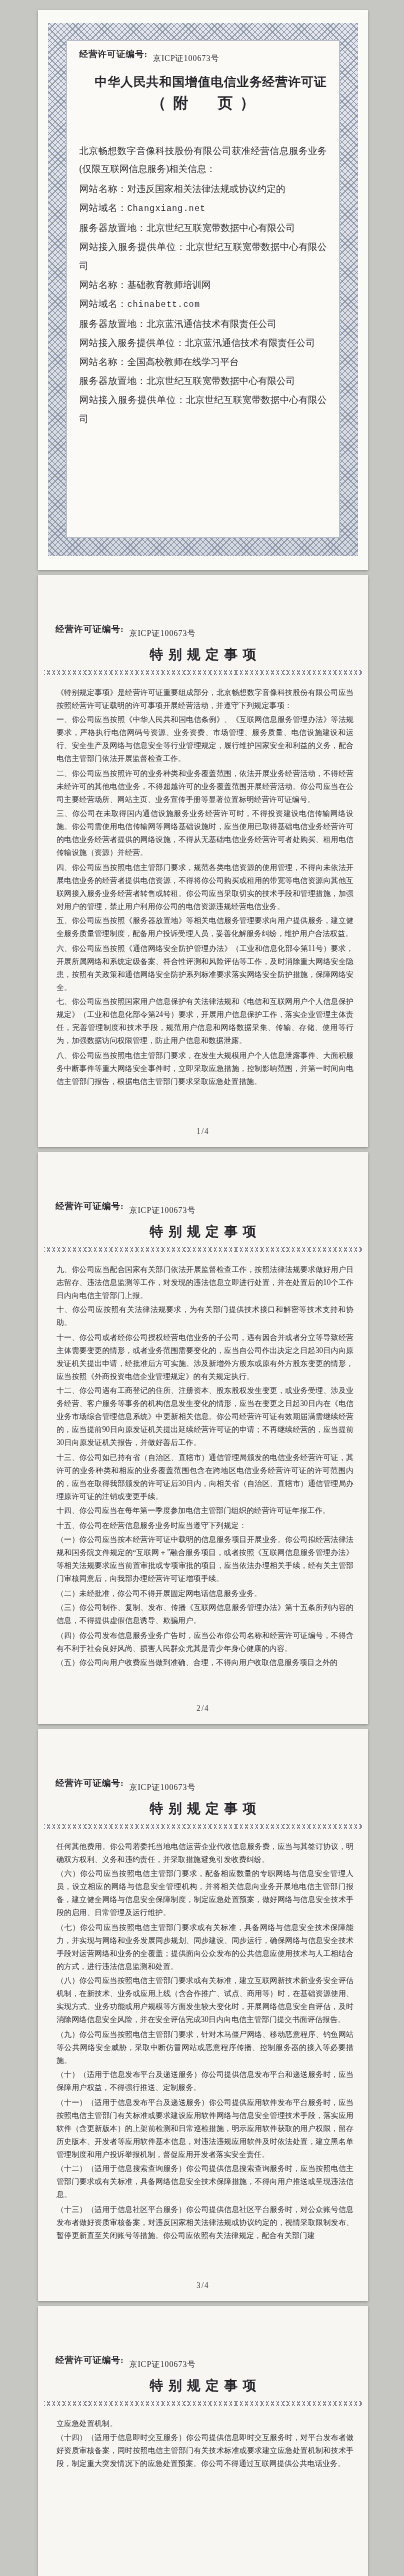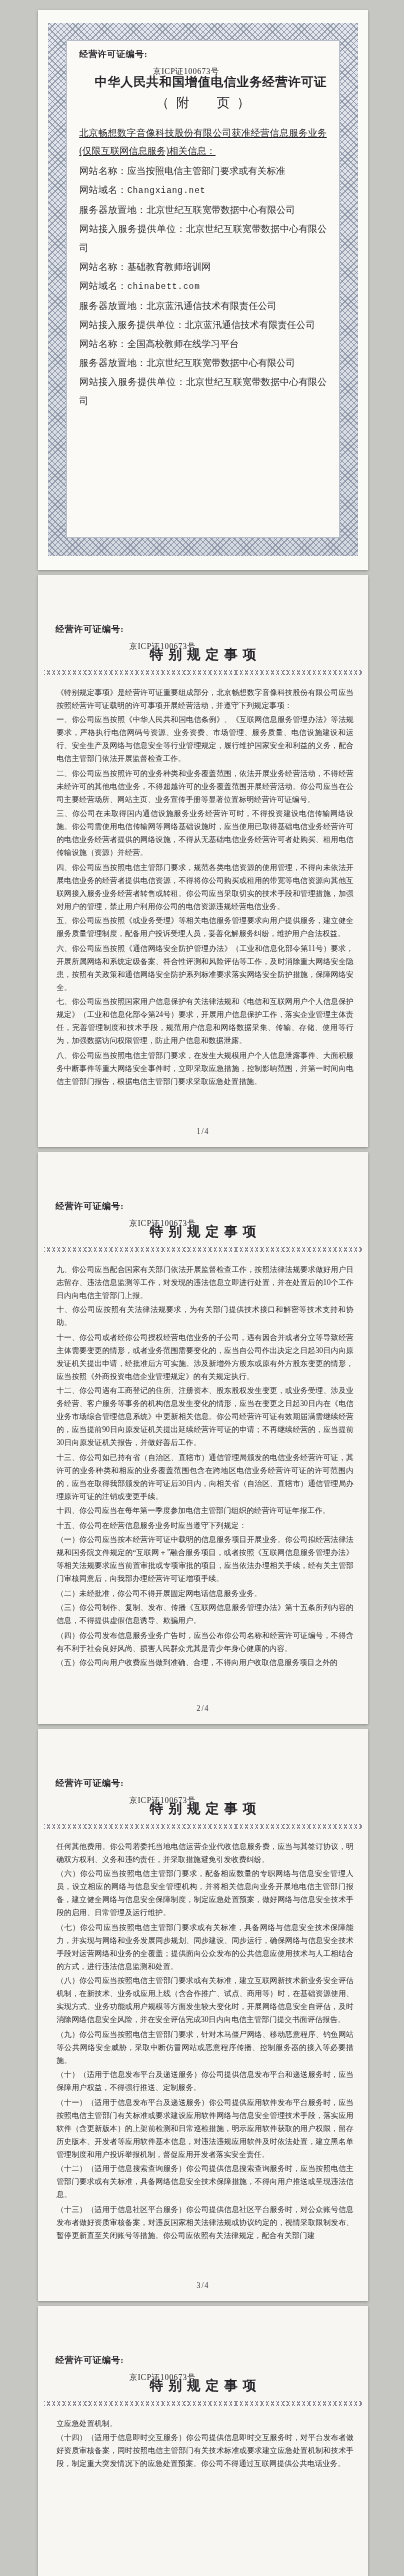--- a/index.html
+++ b/index.html
@@ -41,7 +41,7 @@
 
   .lic-line{white-space:nowrap;}
   .lic-label{font-size:8.8px;font-weight:bold;letter-spacing:0.5px;}
-  .lic-value{font-size:8px;position:relative;top:17px;margin-left:5.2px;letter-spacing:0.5px;font-family:Liberation Serif, serif;}
+  .lic-value{font-size:8px;position:relative;top:4px;margin-left:5.2px;letter-spacing:0.5px;font-family:Liberation Serif, serif;}
 
   .annex-title{
     font-size:12.4px;font-weight:bold;text-align:right;

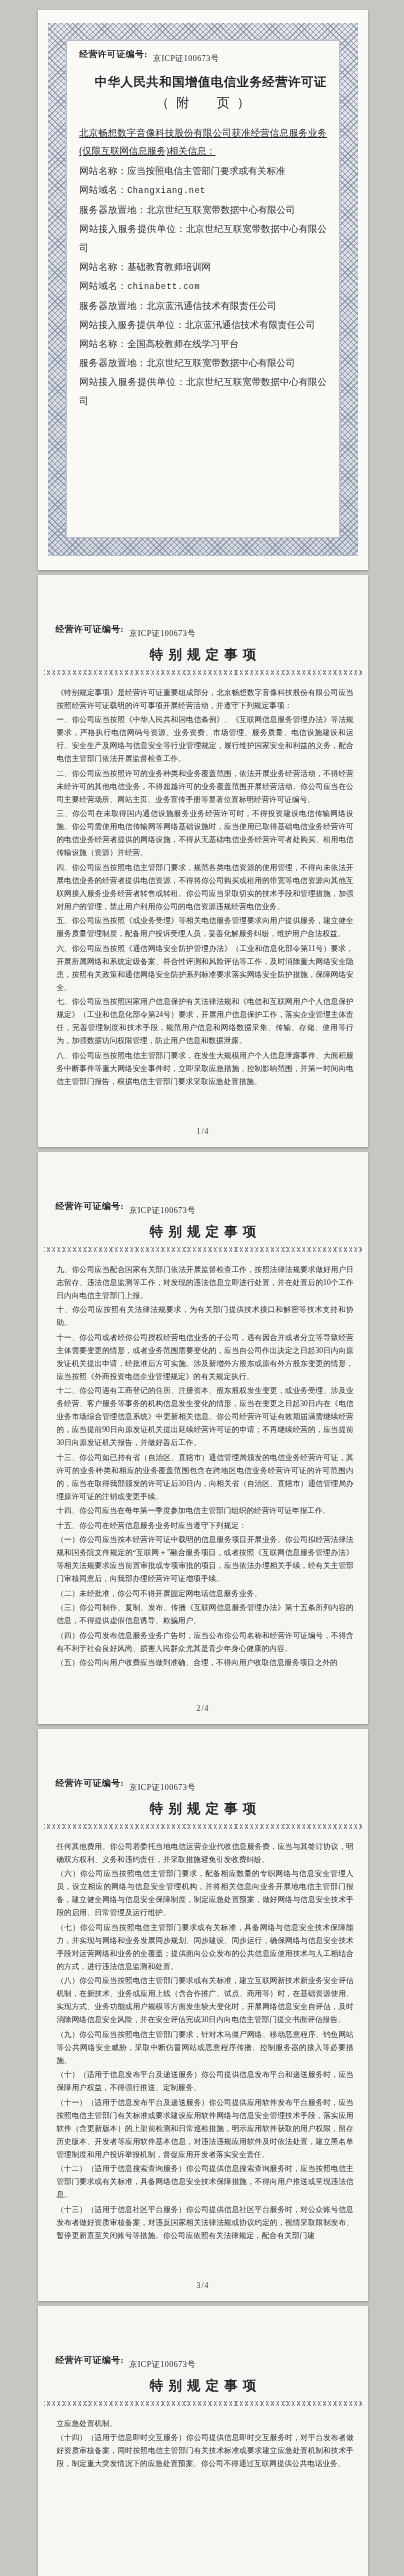--- a/index.html
+++ b/index.html
@@ -48,7 +48,7 @@
     letter-spacing:0.5px;margin:12.4px 0 3.1px 0;
   }
   .annex-subtitle{
-    font-size:13px;font-weight:normal;text-align:center;
+    font-size:15px;font-weight:bold;text-align:center;
     letter-spacing:7.2px;margin:3.1px 0 0 0;text-indent:7.2px;
   }
   .annex-intro{

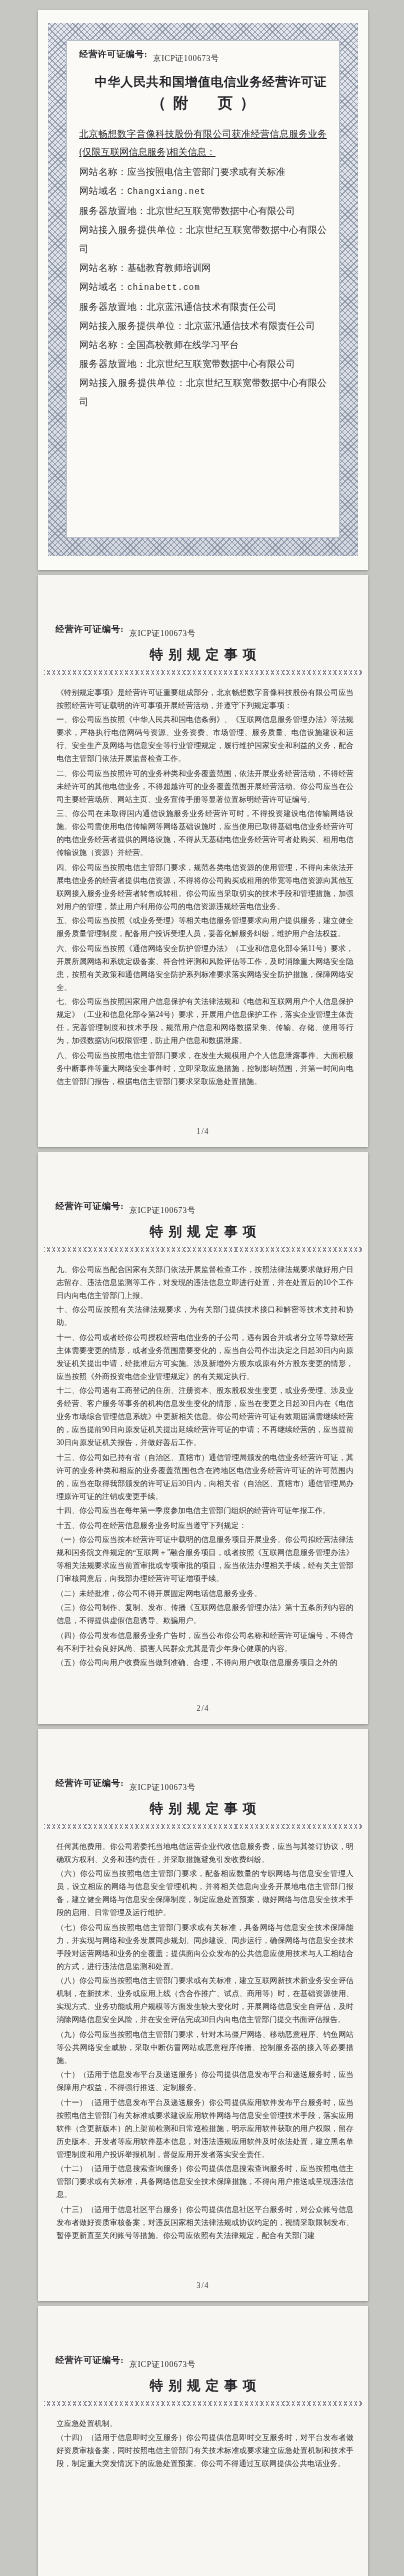--- a/index.html
+++ b/index.html
@@ -53,8 +53,7 @@
   }
   .annex-intro{
     font-size:9.3px;line-height:18.5px;text-align:justify;
-    margin:12px 0 0 0;
-    text-decoration:underline;
+    margin:29px 0 0 0;
   }
   .annex-rows{margin-top:1px;}
   .row{font-size:9.3px;line-height:19px;margin:0;text-align:justify;}

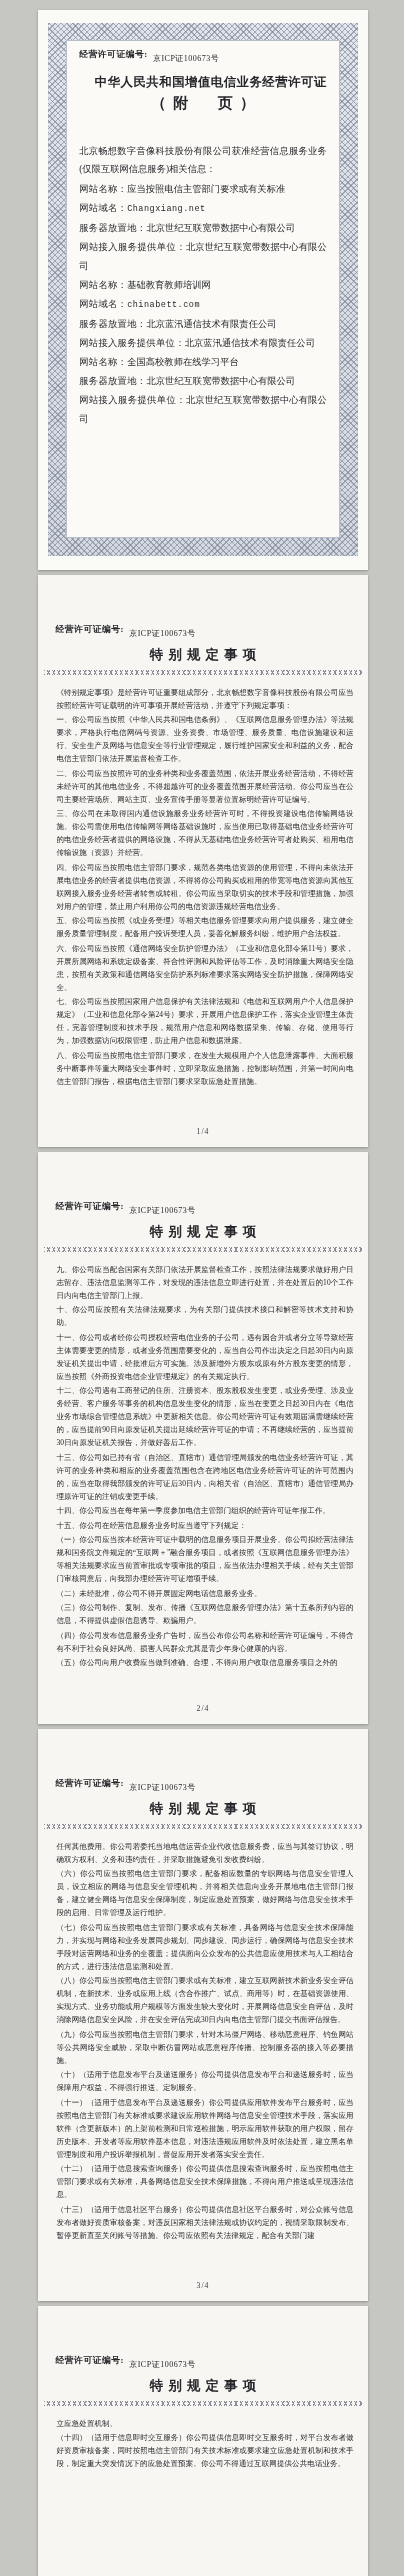--- a/index.html
+++ b/index.html
@@ -100,7 +100,7 @@
 
         <div class="annex-rows">
 
-          <p class="row"><span class="f-label">网站名称：</span><span>应当按照电信主管部门要求或有关标准</span></p>
+          <p class="row"><span class="f-label">网站名称：</span><span>对违反国家相关法律法规或协议约定的</span></p>
           <p class="row"><span class="f-label">网站域名：</span><span class="latin">Changxiang.net</span></p>
           <p class="row"><span class="f-label">服务器放置地：</span><span>北京世纪互联宽带数据中心有限公司</span></p>
           <p class="row"><span class="f-label">网站接入服务提供单位：</span><span>北京世纪互联宽带数据中心有限公司</span></p>

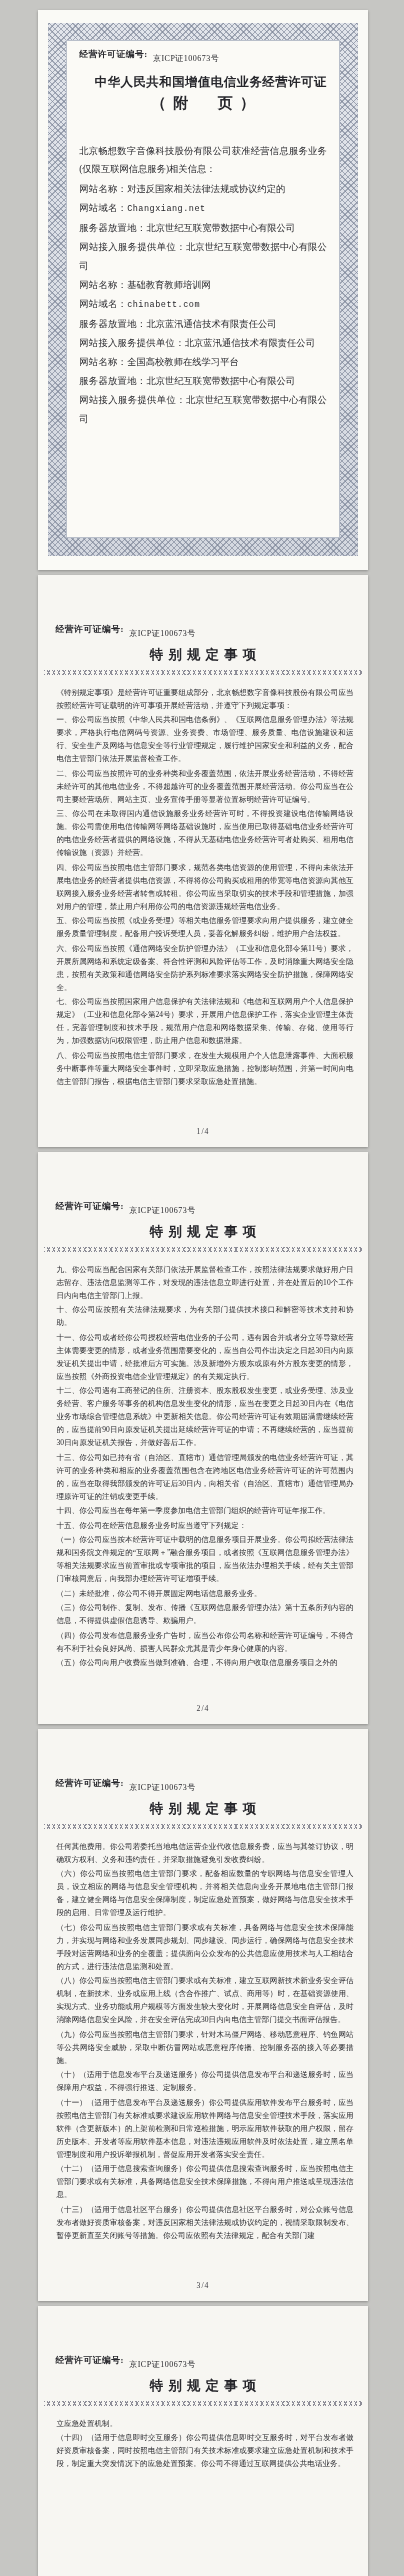--- a/index.html
+++ b/index.html
@@ -130,7 +130,7 @@
         <p class="para">二、你公司应当按照许可的业务种类和业务覆盖范围，依法开展业务经营活动，不得经营未经许可的其他电信业务，不得超越许可的业务覆盖范围开展经营活动。你公司应当在公司主要经营场所、网站主页、业务宣传手册等显著位置标明经营许可证编号。</p>
         <p class="para">三、你公司在未取得国内通信设施服务业务经营许可时，不得投资建设电信传输网络设施。你公司需使用电信传输网等网络基础设施时，应当使用已取得基础电信业务经营许可的电信业务经营者提供的网络设施，不得从无基础电信业务经营许可者处购买、租用电信传输设施（资源）并经营。</p>
         <p class="para">四、你公司应当按照电信主管部门要求，规范各类电信资源的使用管理，不得向未依法开展电信业务的经营者提供电信资源，不得将你公司购买或租用的带宽等电信资源向其他互联网接入服务业务经营者转售或转租。你公司应当采取切实的技术手段和管理措施，加强对用户的管理，禁止用户利用你公司的电信资源违规经营电信业务。</p>
-        <p class="para">五、你公司应当按照《或业务受理》等相关电信服务管理要求向用户提供服务，建立健全服务质量管理制度，配备用户投诉受理人员，妥善化解服务纠纷，维护用户合法权益。</p>
+        <p class="para">五、你公司应当按照《服务器放置地》等相关电信服务管理要求向用户提供服务，建立健全服务质量管理制度，配备用户投诉受理人员，妥善化解服务纠纷，维护用户合法权益。</p>
         <p class="para">六、你公司应当按照《通信网络安全防护管理办法》（工业和信息化部令第11号）要求，开展所属网络和系统定级备案、符合性评测和风险评估等工作，及时消除重大网络安全隐患，按照有关政策和通信网络安全防护系列标准要求落实网络安全防护措施，保障网络安全。</p>
         <p class="para">七、你公司应当按照国家用户信息保护有关法律法规和《电信和互联网用户个人信息保护规定》（工业和信息化部令第24号）要求，开展用户信息保护工作，落实企业管理主体责任，完善管理制度和技术手段，规范用户信息和网络数据采集、传输、存储、使用等行为，加强数据访问权限管理，防止用户信息和数据泄露。</p>
         <p class="para">八、你公司应当按照电信主管部门要求，在发生大规模用户个人信息泄露事件、大面积服务中断事件等重大网络安全事件时，立即采取应急措施，控制影响范围，并第一时间向电信主管部门报告，根据电信主管部门要求采取应急处置措施。</p>

